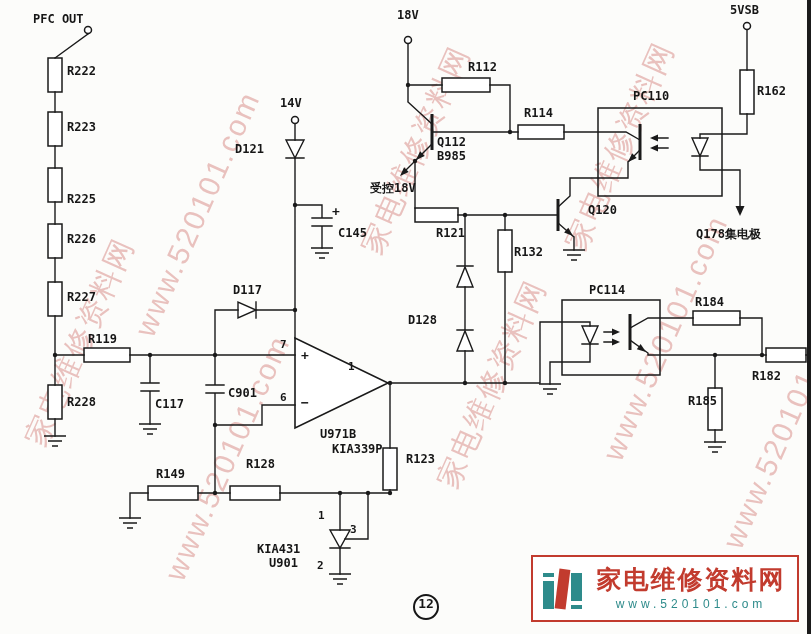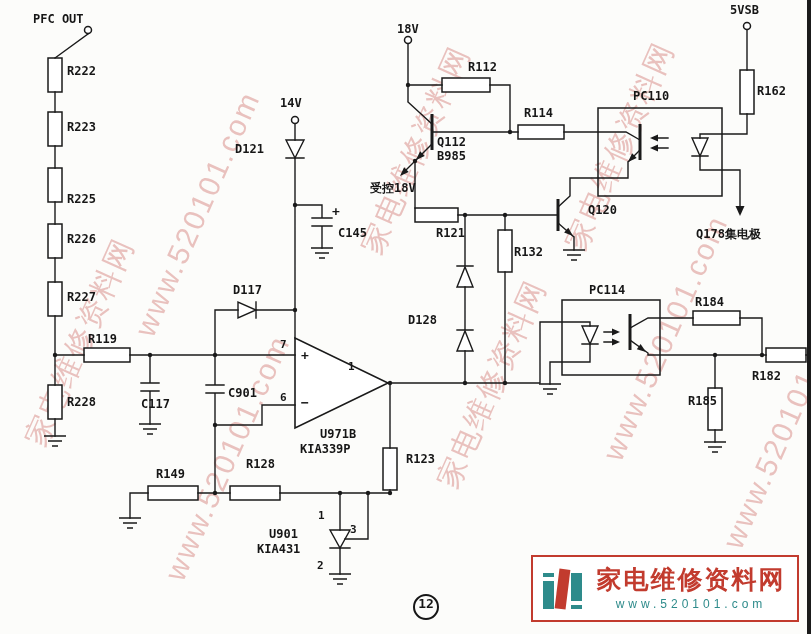--- a/index.html
+++ b/index.html
@@ -197,7 +197,7 @@
   <span class="lbl" style="left:408px;top:313px">D128</span>
   <span class="lbl" style="left:436px;top:226px">R121</span>
   <span class="lbl" style="left:514px;top:245px">R132</span>
-  <span class="lbl" style="left:397px;top:22px">18V</span>
+  <span class="lbl" style="left:397px;top:8px">18V</span>
   <span class="lbl" style="left:468px;top:60px">R112</span>
   <span class="lbl" style="left:437px;top:135px">Q112</span>
   <span class="lbl" style="left:437px;top:149px">B985</span>

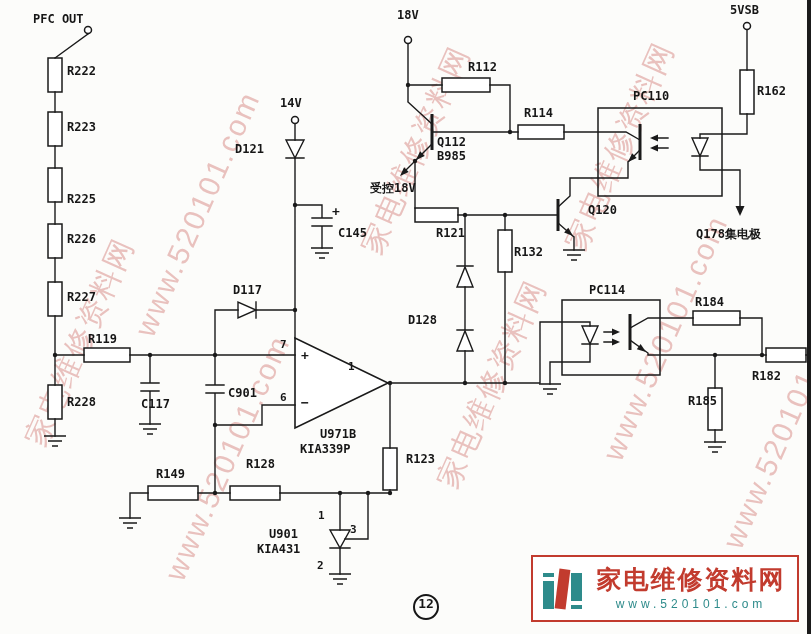--- a/index.html
+++ b/index.html
@@ -180,7 +180,7 @@
   <span class="lbl" style="left:67px;top:290px">R227</span>
   <span class="lbl" style="left:67px;top:395px">R228</span>
   <span class="lbl" style="left:88px;top:332px">R119</span>
-  <span class="lbl" style="left:141px;top:397px">C117</span>
+  <span class="lbl" style="left:155px;top:397px">C117</span>
   <span class="lbl" style="left:228px;top:386px">C901</span>
   <span class="lbl" style="left:233px;top:283px">D117</span>
   <span class="lbl" style="left:280px;top:96px">14V</span>

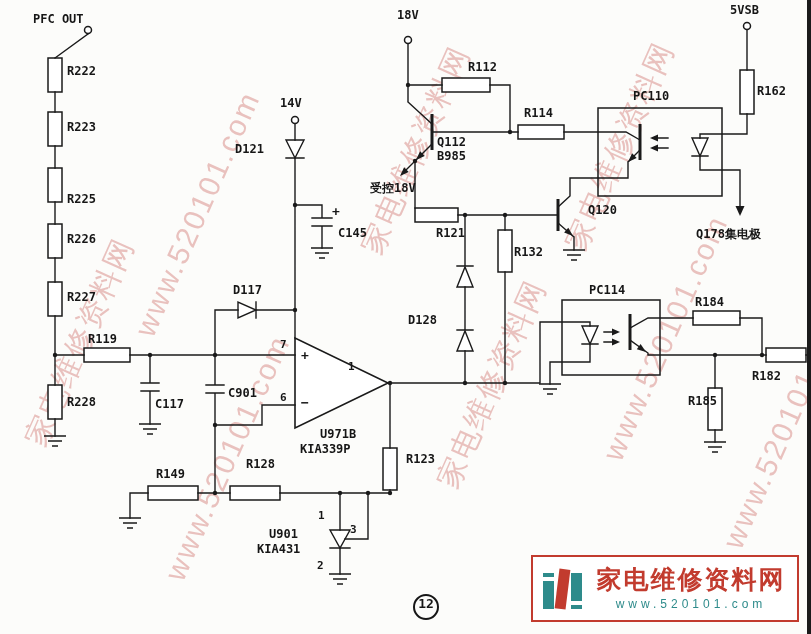--- a/index.html
+++ b/index.html
@@ -193,7 +193,7 @@
   <span class="lbl big" style="left:301px;top:348px">+</span>
   <span class="lbl big" style="left:301px;top:395px">−</span>
   <span class="lbl" style="left:320px;top:427px">U971B</span>
-  <span class="lbl" style="left:300px;top:442px">KIA339P</span>
+  <span class="lbl" style="left:332px;top:442px">KIA339P</span>
   <span class="lbl" style="left:408px;top:313px">D128</span>
   <span class="lbl" style="left:436px;top:226px">R121</span>
   <span class="lbl" style="left:514px;top:245px">R132</span>

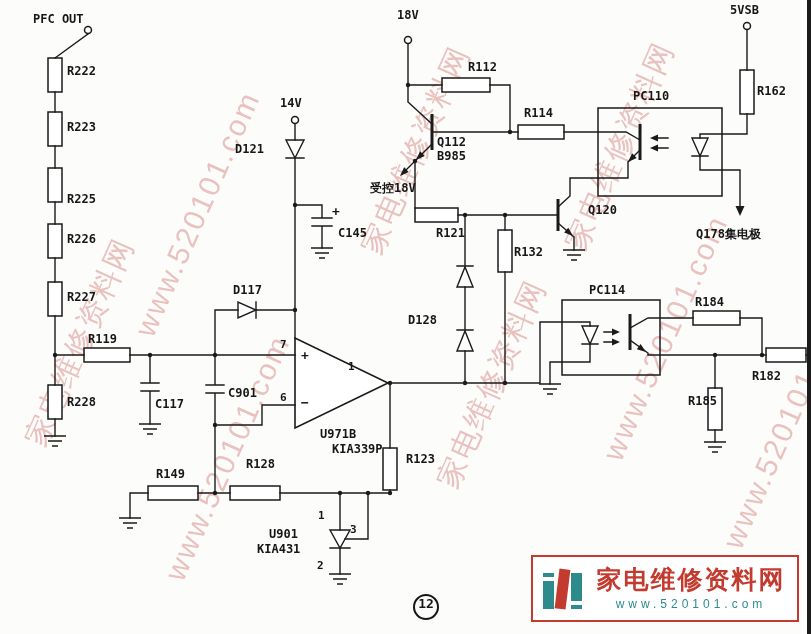--- a/index.html
+++ b/index.html
@@ -218,7 +218,7 @@
   <span class="lbl sm" style="left:318px;top:509px">1</span>
   <span class="lbl sm" style="left:350px;top:523px">3</span>
   <span class="lbl sm" style="left:317px;top:559px">2</span>
-  <span class="lbl" style="left:269px;top:527px">U901</span>
+  <span class="lbl" style="left:269px;top:556px">U901</span>
   <span class="lbl" style="left:257px;top:542px">KIA431</span>
 
   <div class="page-num">12</div>

